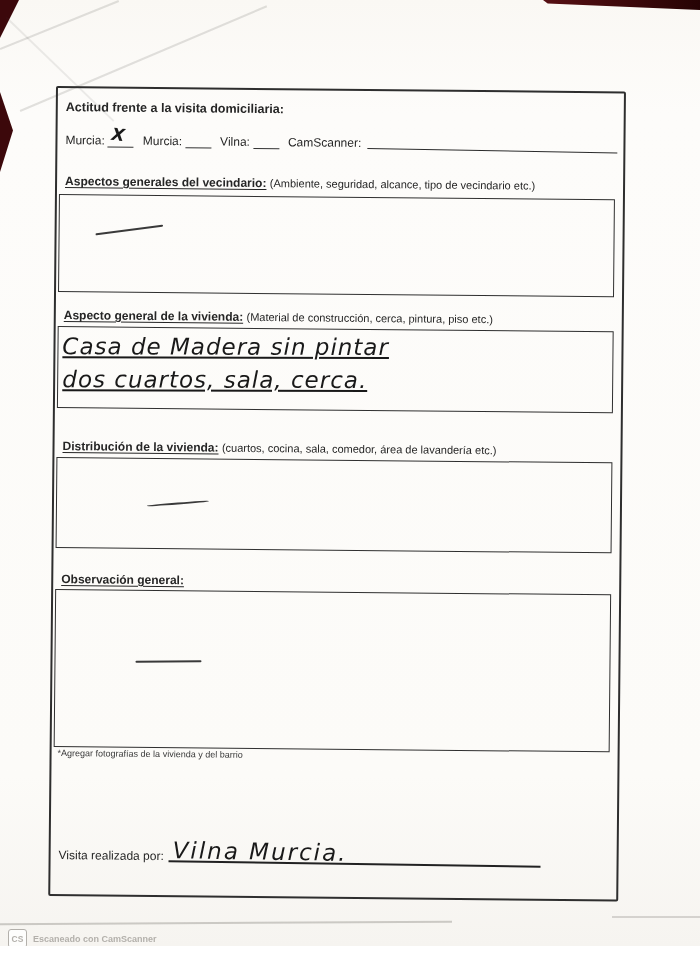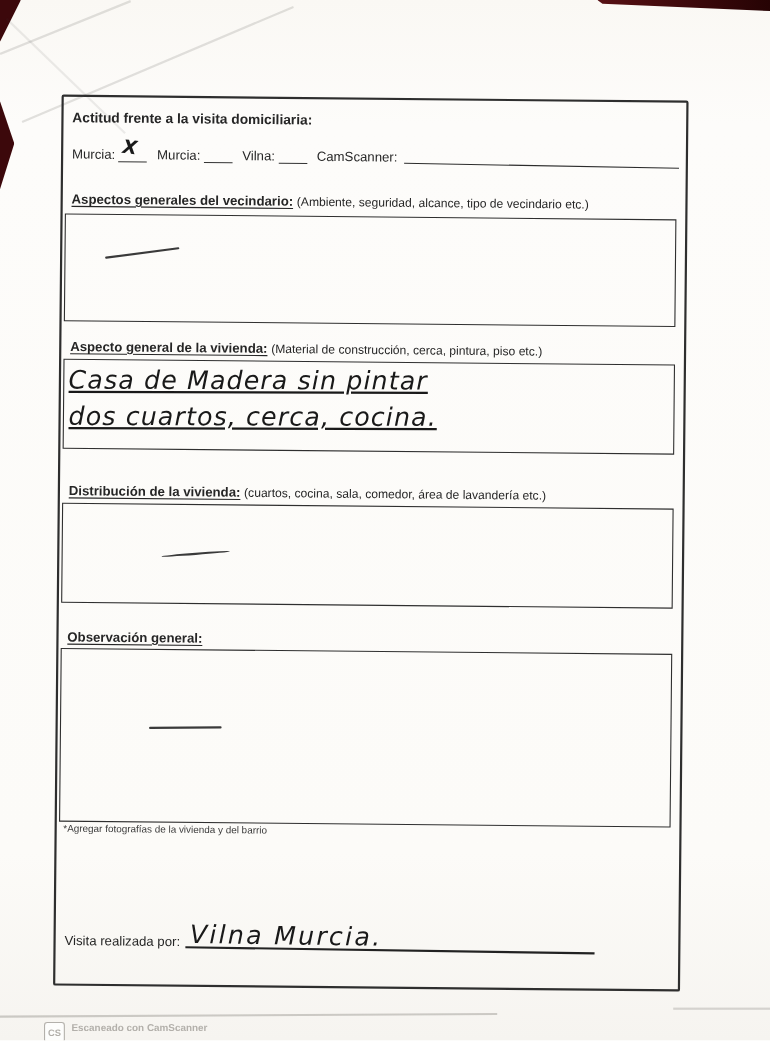--- a/index.html
+++ b/index.html
@@ -122,7 +122,7 @@
     <div class="fbox" style="top:238px;height:80px">
       <div class="hw hw-block">
         <div>Casa de Madera sin pintar</div>
-        <div>dos cuartos, cerca, cocina.</div>
+        <div>dos cuartos, sala, cerca.</div>
       </div>
     </div>
 

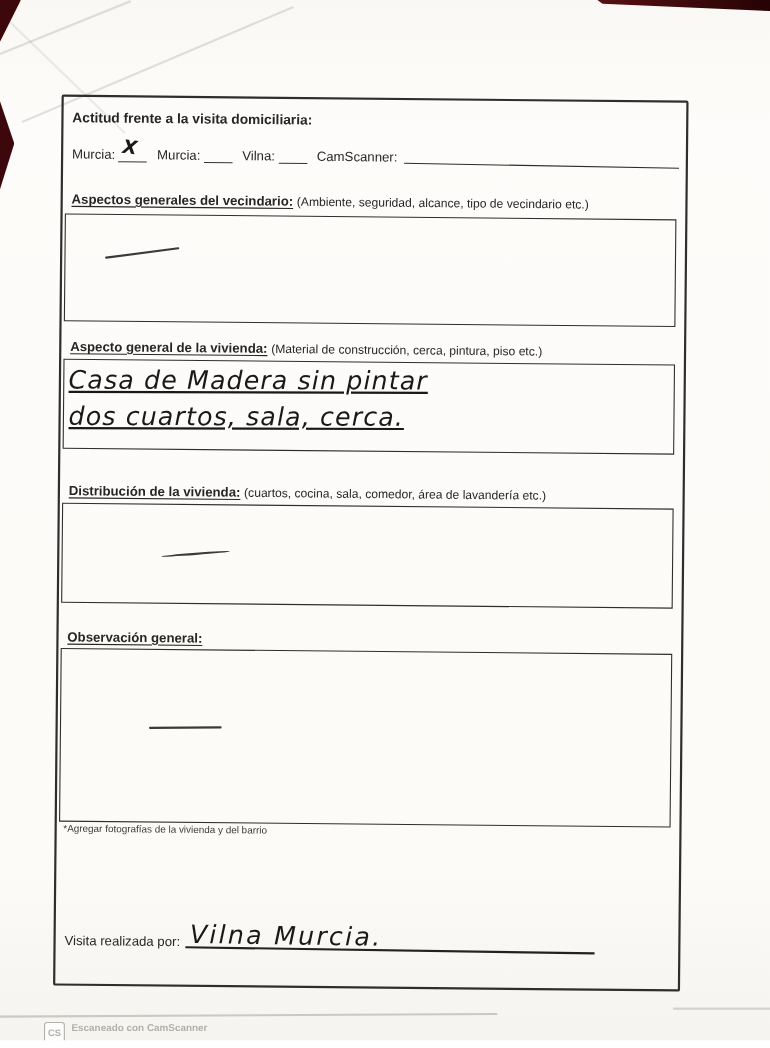--- a/index.html
+++ b/index.html
@@ -69,8 +69,8 @@
     white-space:nowrap; }
 
   
-  .wm { position:absolute; left:8px; top:929px; display:flex; align-items:flex-start; gap:6px;
-    color:#b3b0ab;margin-left:32px; }
+  .wm { position:absolute; left:8px; top:929px; display:flex; align-items:center; gap:6px;
+    color:#b3b0ab; }
   .wm-icon { width:17px; height:17px; border:1.5px solid #b3b0ab; border-radius:3px;
     background:#fdfdfc; font-size:8.5px; font-weight:bold; display:flex;
     align-items:center; justify-content:center; }

